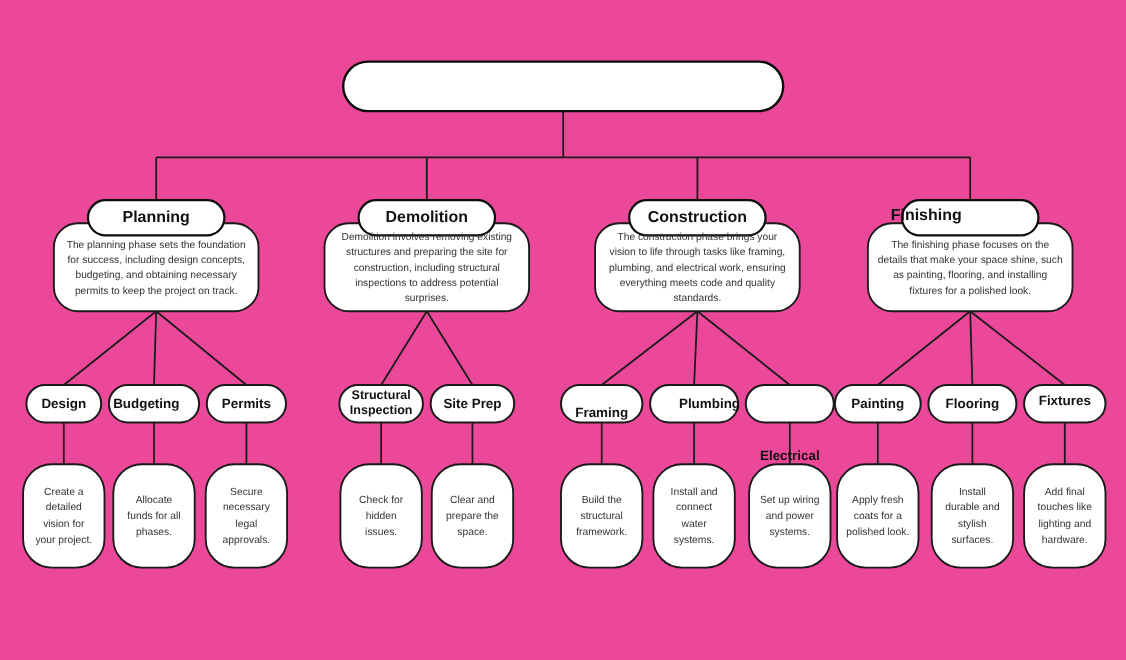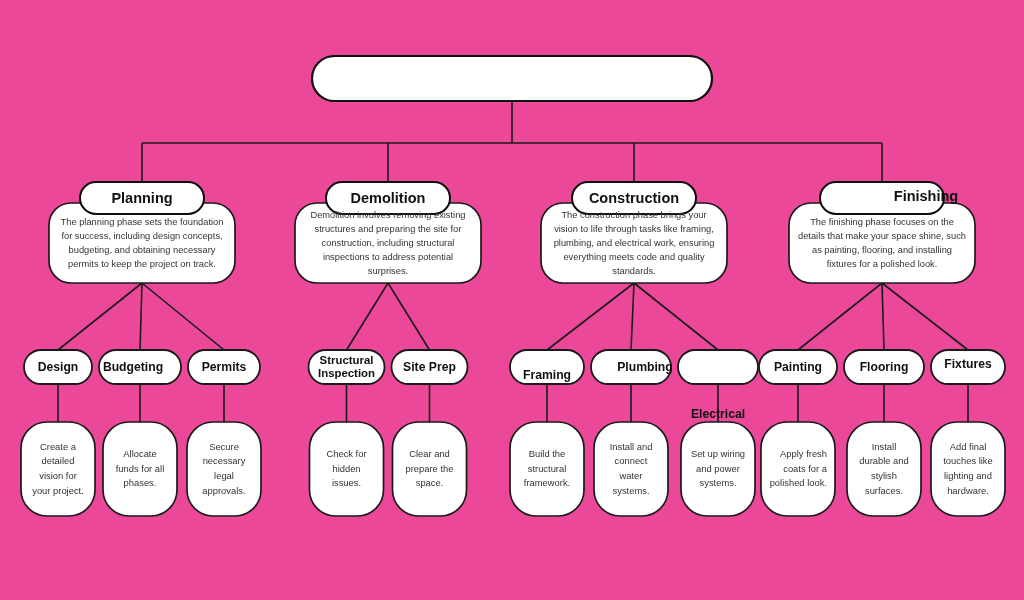--- a/index.html
+++ b/index.html
@@ -196,7 +196,7 @@
       <div class="txt detail-text" style="left: 594px; top: 422px; width: 74px; height: 94px;">Install and connect water systems.</div>
       <div class="txt task-label" style="left: 678px; top: 350px; width: 80px; height: 34px; margin-top: 47px;">Electrical</div>
       <div class="txt detail-text" style="left: 681px; top: 422px; width: 74px; height: 94px;">Set up wiring and power systems.</div>
-      <div class="txt phase-label" style="left: 864px; top: 182px; width: 124px; height: 28px;">Finishing</div>
+      <div class="txt phase-label" style="left: 780px; top: 182px; width: 124px; height: 28px;">Finishing</div>
       <div class="txt phase-desc" style="left: 789px; top: 207px; width: 186px; height: 72px;">The finishing phase focuses on the details that make your space shine, such as painting, flooring, and installing fixtures for a polished look.</div>
       <div class="txt task-label" style="left: 759px; top: 350px; width: 78px; height: 34px;">Painting</div>
       <div class="txt detail-text" style="left: 761px; top: 422px; width: 74px; height: 94px; text-align: right;">Apply fresh coats for a polished look.</div>

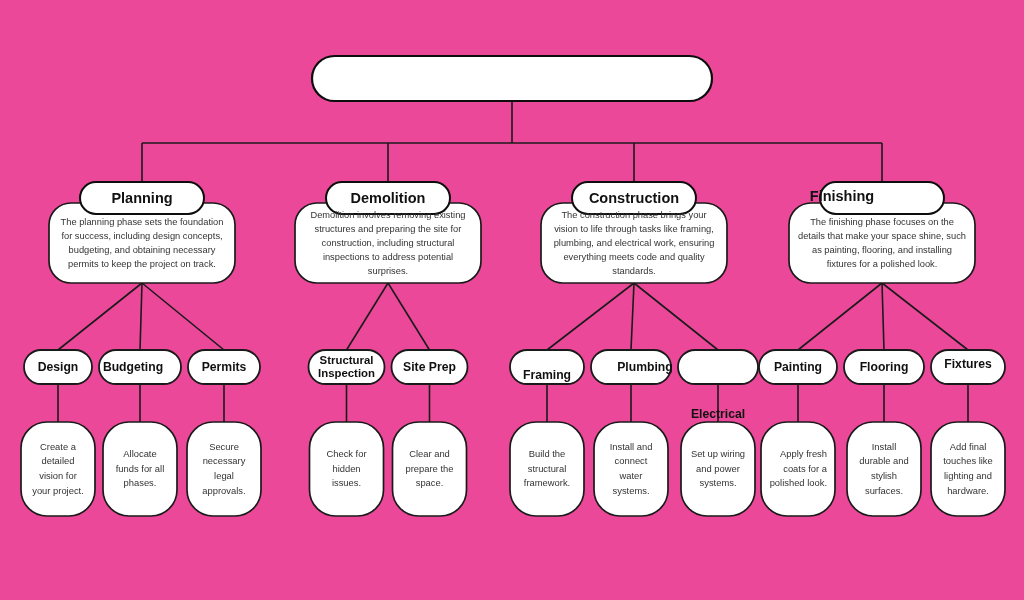--- a/index.html
+++ b/index.html
@@ -199,7 +199,7 @@
       <div class="txt phase-label" style="left: 780px; top: 182px; width: 124px; height: 28px;">Finishing</div>
       <div class="txt phase-desc" style="left: 789px; top: 207px; width: 186px; height: 72px;">The finishing phase focuses on the details that make your space shine, such as painting, flooring, and installing fixtures for a polished look.</div>
       <div class="txt task-label" style="left: 759px; top: 350px; width: 78px; height: 34px;">Painting</div>
-      <div class="txt detail-text" style="left: 761px; top: 422px; width: 74px; height: 94px; text-align: right;">Apply fresh coats for a polished look.</div>
+      <div class="txt detail-text" style="left: 761px; top: 422px; width: 74px; height: 94px;">Apply fresh coats for a polished look.</div>
       <div class="txt task-label" style="left: 844px; top: 350px; width: 80px; height: 34px;">Flooring</div>
       <div class="txt detail-text" style="left: 847px; top: 422px; width: 74px; height: 94px;">Install durable and stylish surfaces.</div>
       <div class="txt task-label" style="left: 931px; top: 350px; width: 74px; height: 28px;">Fixtures</div>

